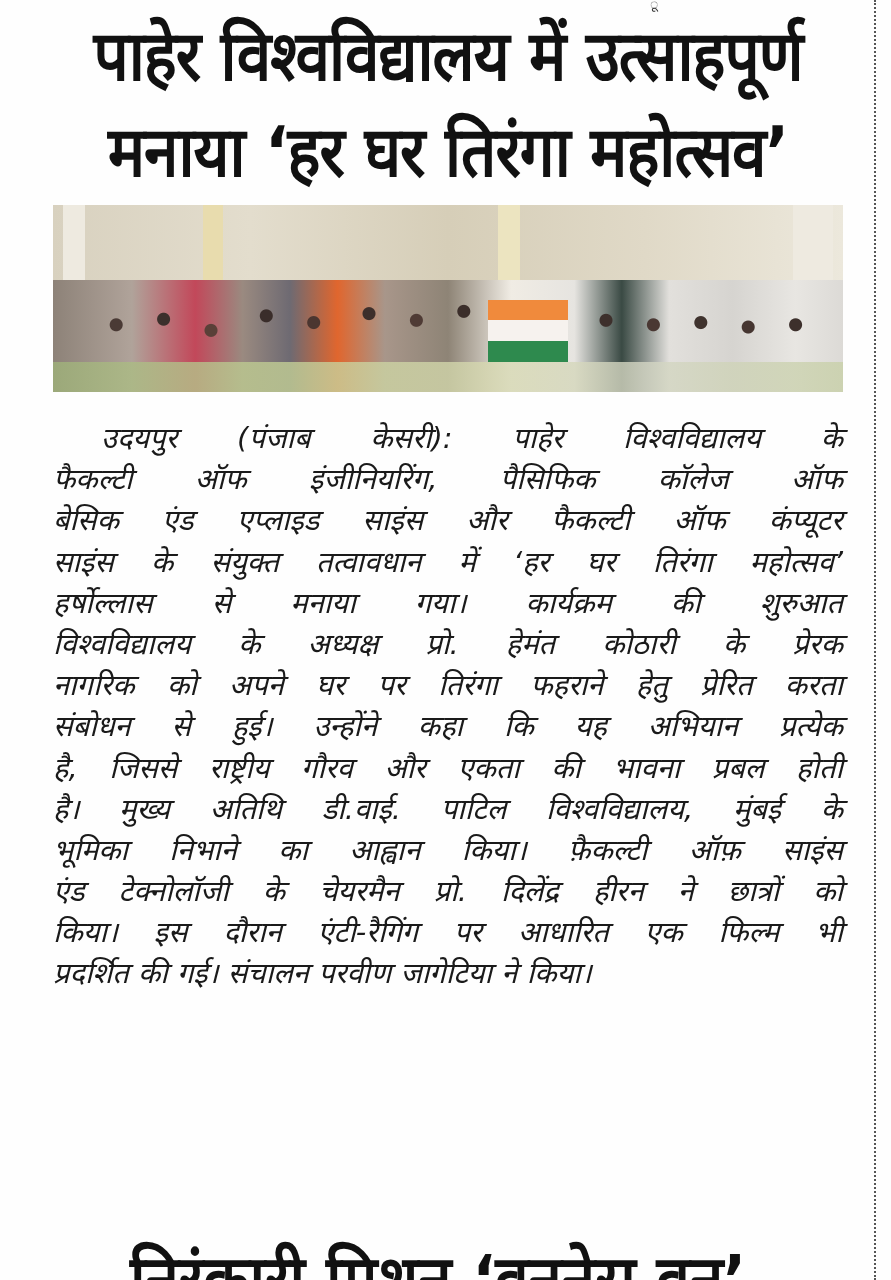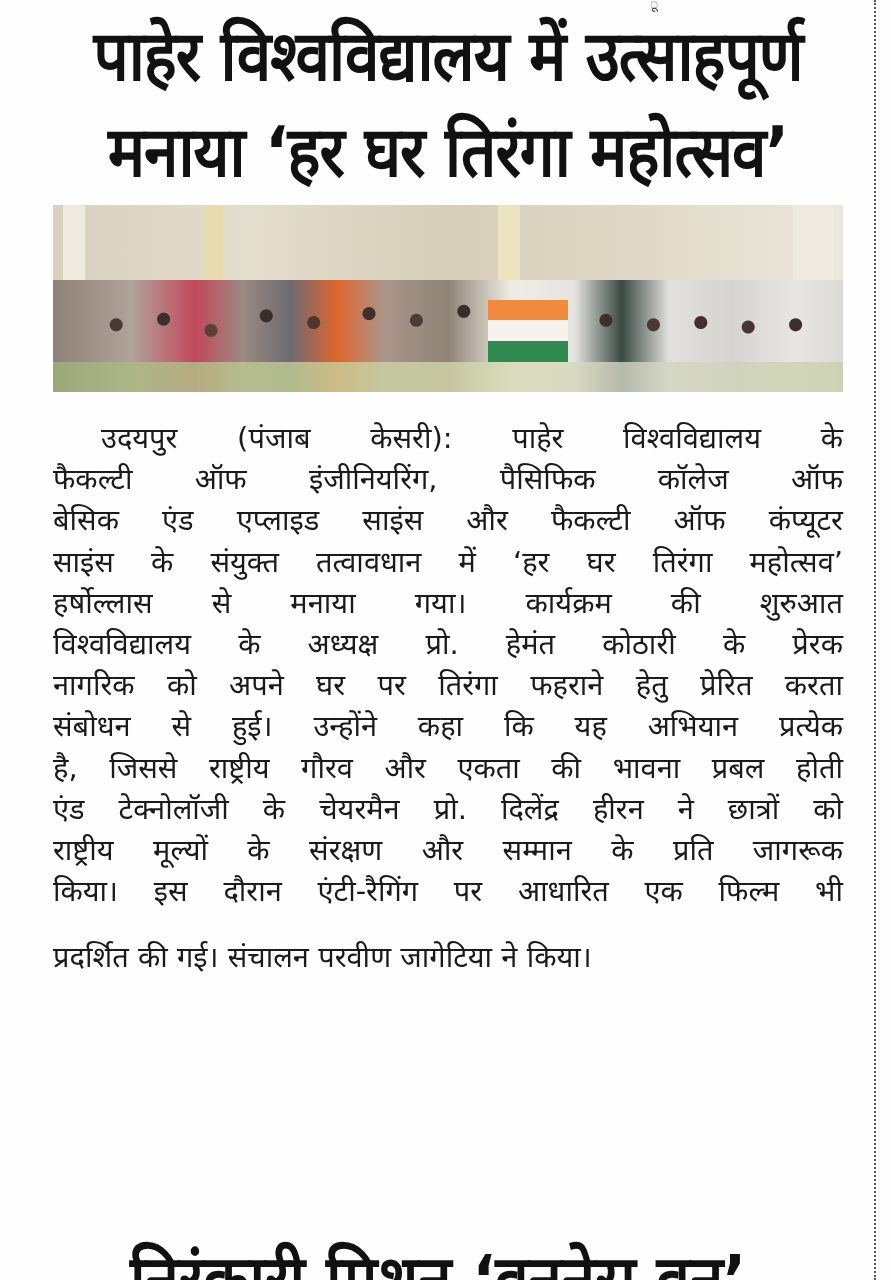--- a/index.html
+++ b/index.html
@@ -102,6 +102,7 @@
       font-size: 29px;
       line-height: 41.2px;
       color: #1a1a1a;
+      font-style: italic;
     }
     .article .line {
       display: block;

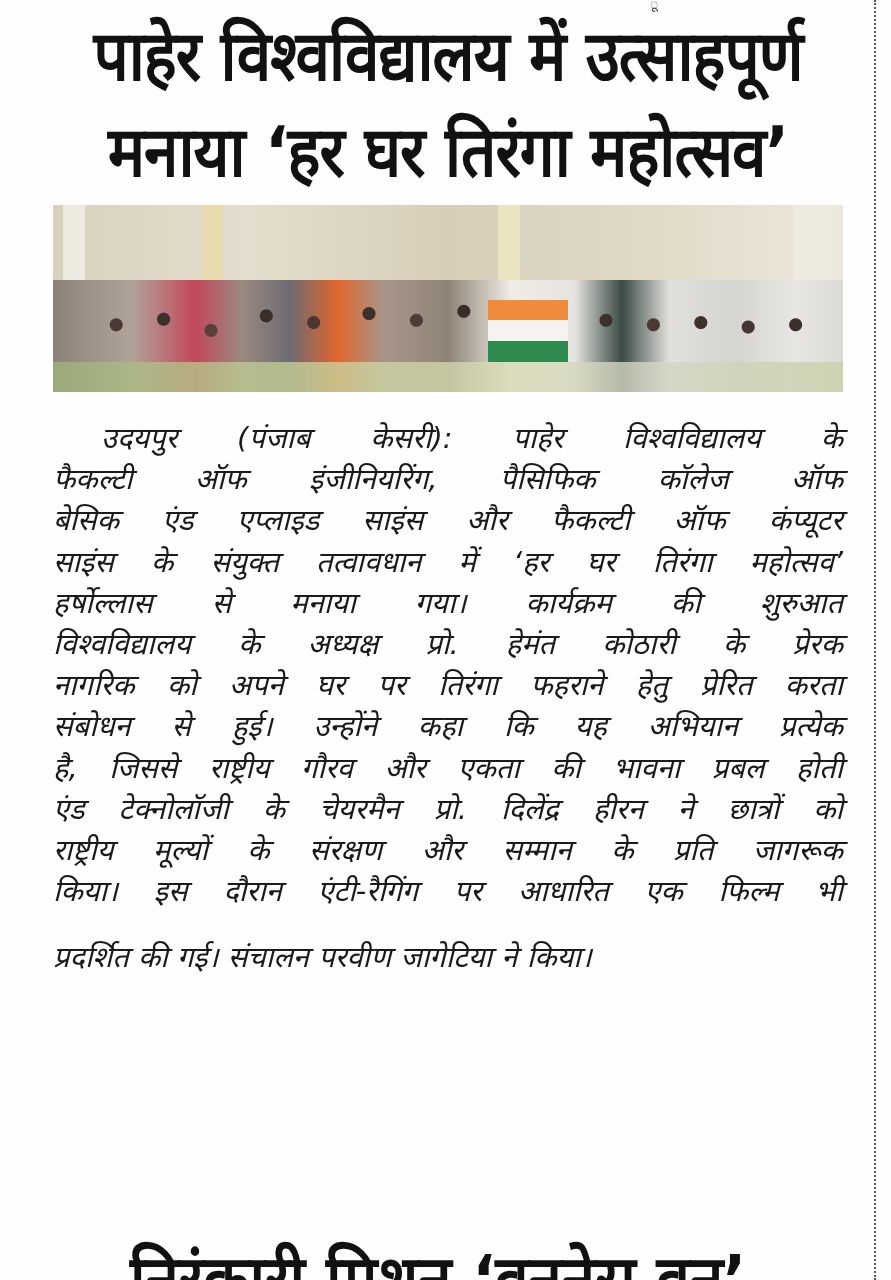--- a/index.html
+++ b/index.html
@@ -162,6 +162,7 @@
     <span class="line">नागरिक को अपने घर पर तिरंगा फहराने हेतु प्रेरित करता</span>
     <span class="line">संबोधन से हुई। उन्होंने कहा कि यह अभियान प्रत्येक</span>
     <span class="line">है, जिससे राष्ट्रीय गौरव और एकता की भावना प्रबल होती</span>
+    <span class="line">है। मुख्य अतिथि डी.वाई. पाटिल विश्वविद्यालय, मुंबई के</span>
     <span class="line">एंड टेक्नोलॉजी के चेयरमैन प्रो. दिलेंद्र हीरन ने छात्रों को</span>
     <span class="line">राष्ट्रीय मूल्यों के संरक्षण और सम्मान के प्रति जागरूक</span>
     <span class="line">किया।  इस दौरान एंटी-रैगिंग पर आधारित एक फिल्म भी</span>

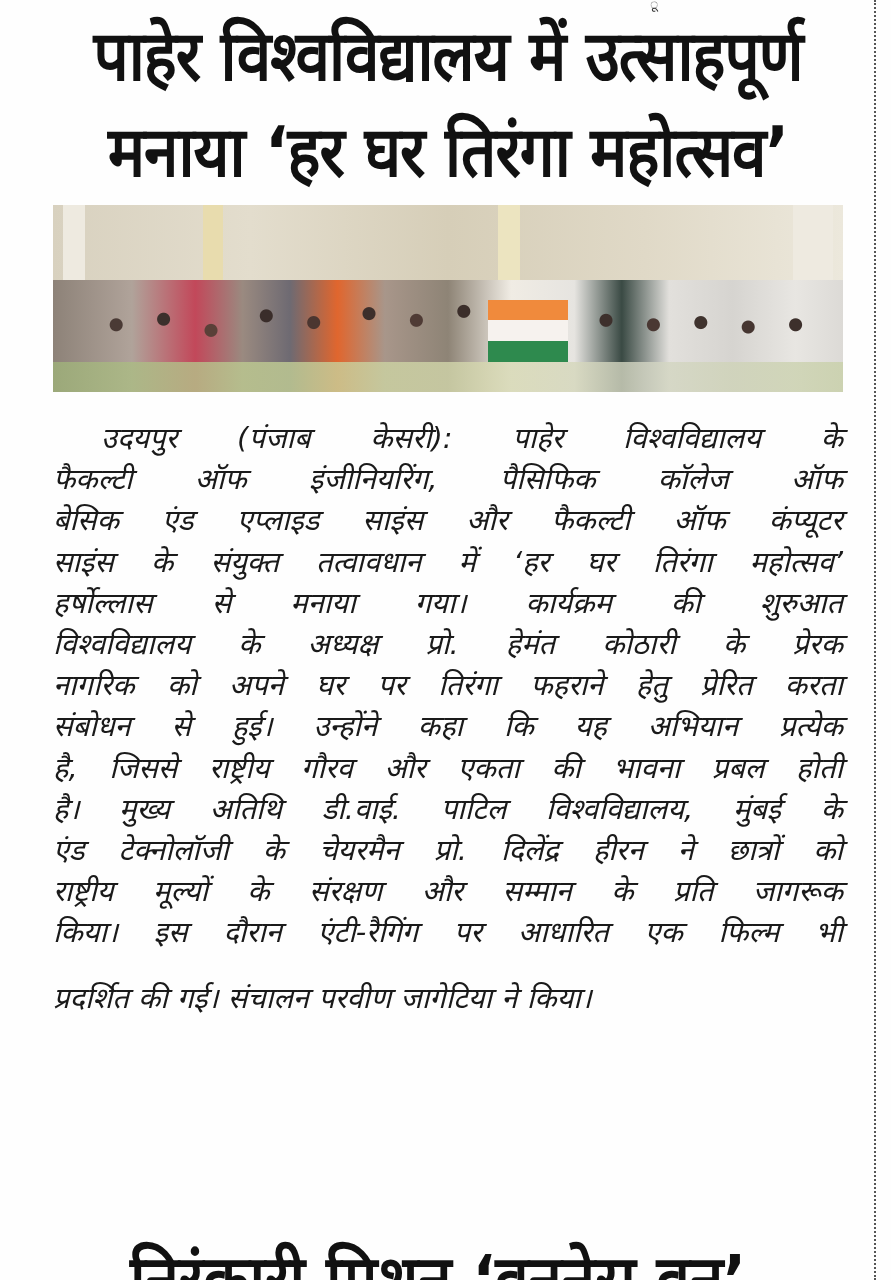--- a/index.html
+++ b/index.html
@@ -163,6 +163,7 @@
     <span class="line">संबोधन से हुई। उन्होंने कहा कि यह अभियान प्रत्येक</span>
     <span class="line">है, जिससे राष्ट्रीय गौरव और एकता की भावना प्रबल होती</span>
     <span class="line">है। मुख्य अतिथि डी.वाई. पाटिल विश्वविद्यालय, मुंबई के</span>
+    <span class="line">भूमिका निभाने का आह्वान किया। फ़ैकल्टी ऑफ़ साइंस</span>
     <span class="line">एंड टेक्नोलॉजी के चेयरमैन प्रो. दिलेंद्र हीरन ने छात्रों को</span>
     <span class="line">राष्ट्रीय मूल्यों के संरक्षण और सम्मान के प्रति जागरूक</span>
     <span class="line">किया।  इस दौरान एंटी-रैगिंग पर आधारित एक फिल्म भी</span>

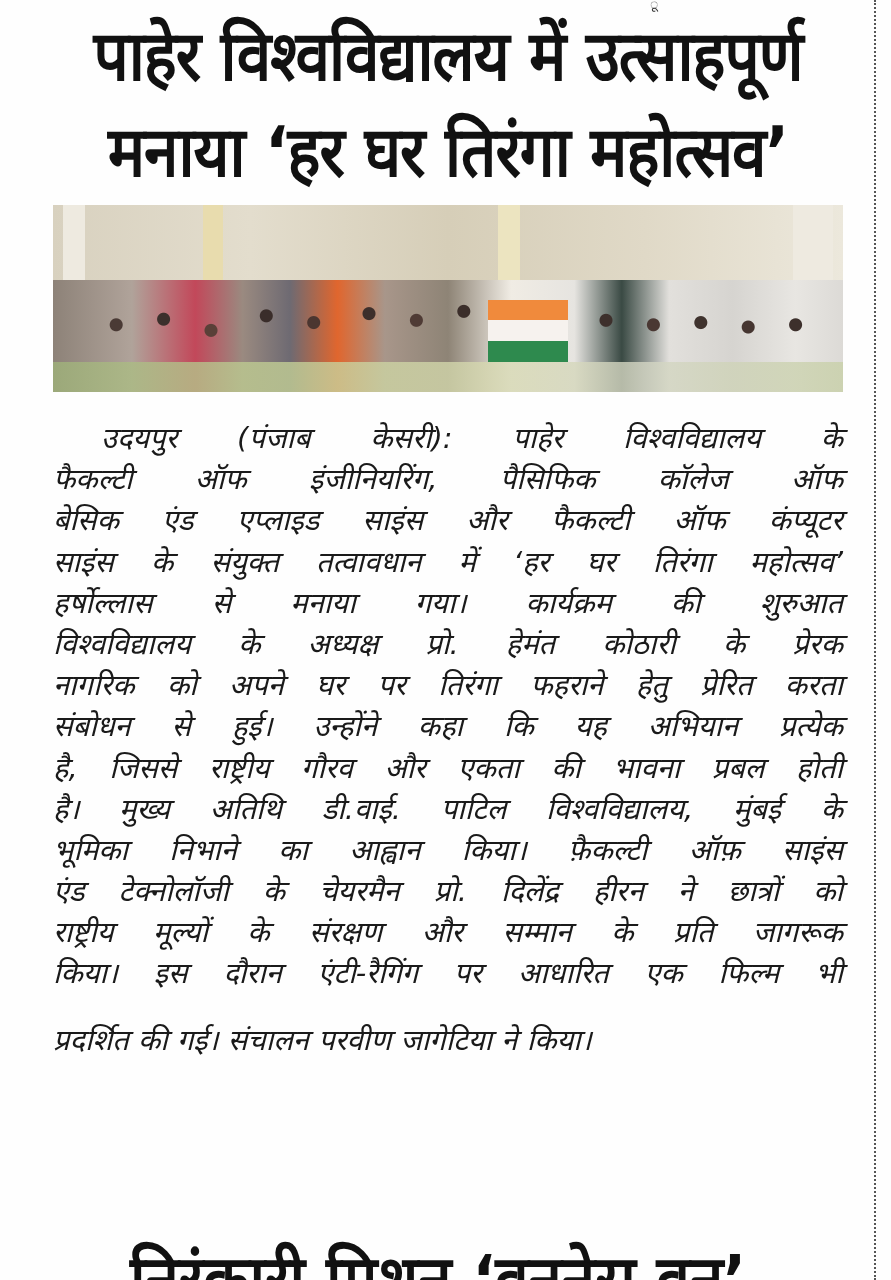--- a/index.html
+++ b/index.html
@@ -165,7 +165,6 @@
     <span class="line">है। मुख्य अतिथि डी.वाई. पाटिल विश्वविद्यालय, मुंबई के</span>
     <span class="line">भूमिका निभाने का आह्वान किया। फ़ैकल्टी ऑफ़ साइंस</span>
     <span class="line">एंड टेक्नोलॉजी के चेयरमैन प्रो. दिलेंद्र हीरन ने छात्रों को</span>
-    <span class="line">राष्ट्रीय मूल्यों के संरक्षण और सम्मान के प्रति जागरूक</span>
     <span class="line">किया।  इस दौरान एंटी-रैगिंग पर आधारित एक फिल्म भी</span>
     <span class="line last">प्रदर्शित की गई। संचालन परवीण जागेटिया ने किया।</span>
   </div>

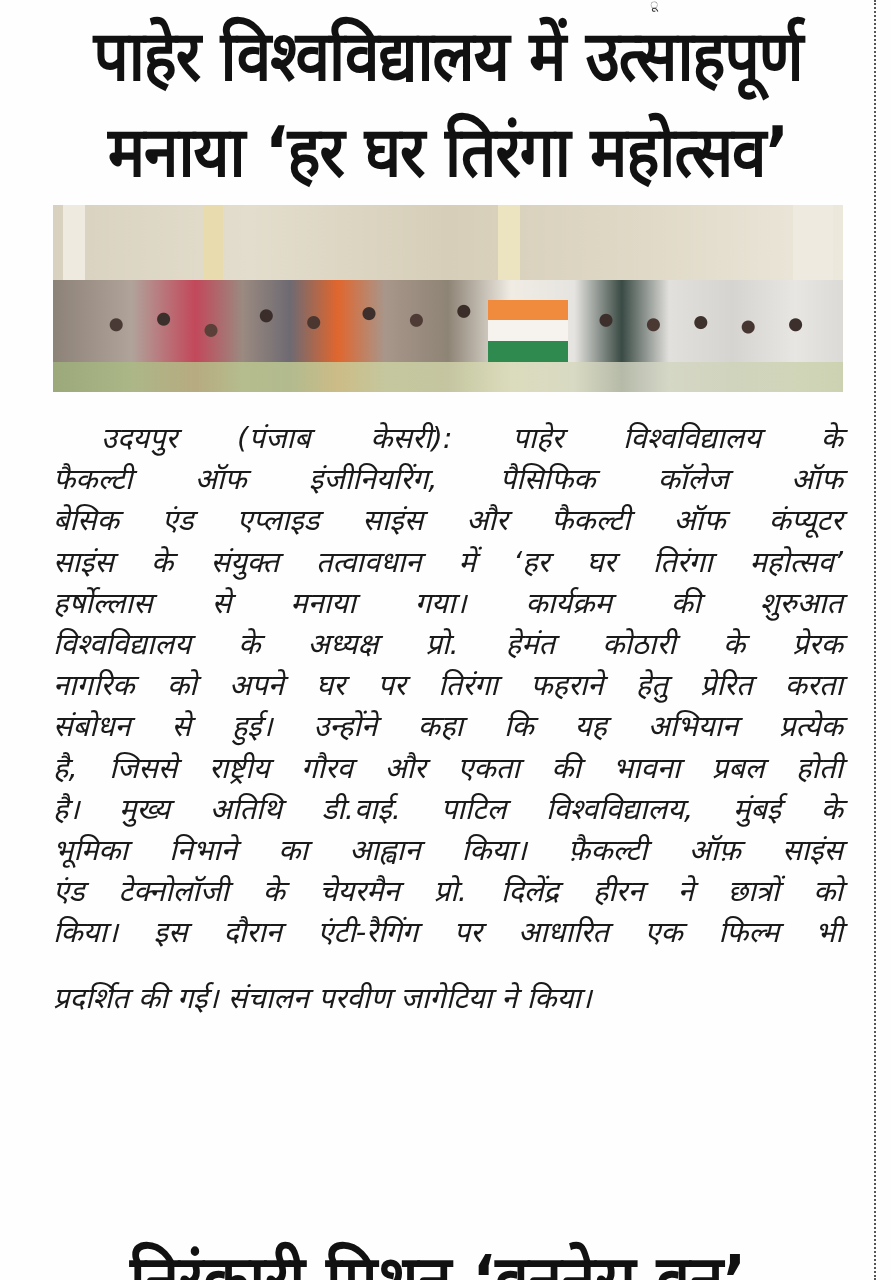--- a/index.html
+++ b/index.html
@@ -113,7 +113,7 @@
       overflow: visible;
     }
     .article .line.indent { padding-left: 48px; }
-    .article .line.last { text-align-last: left; margin-top: 25px; }
+    .article .line.last { text-align-last: left; }
     .next-headline {
       position: absolute;
       left: 130px;

